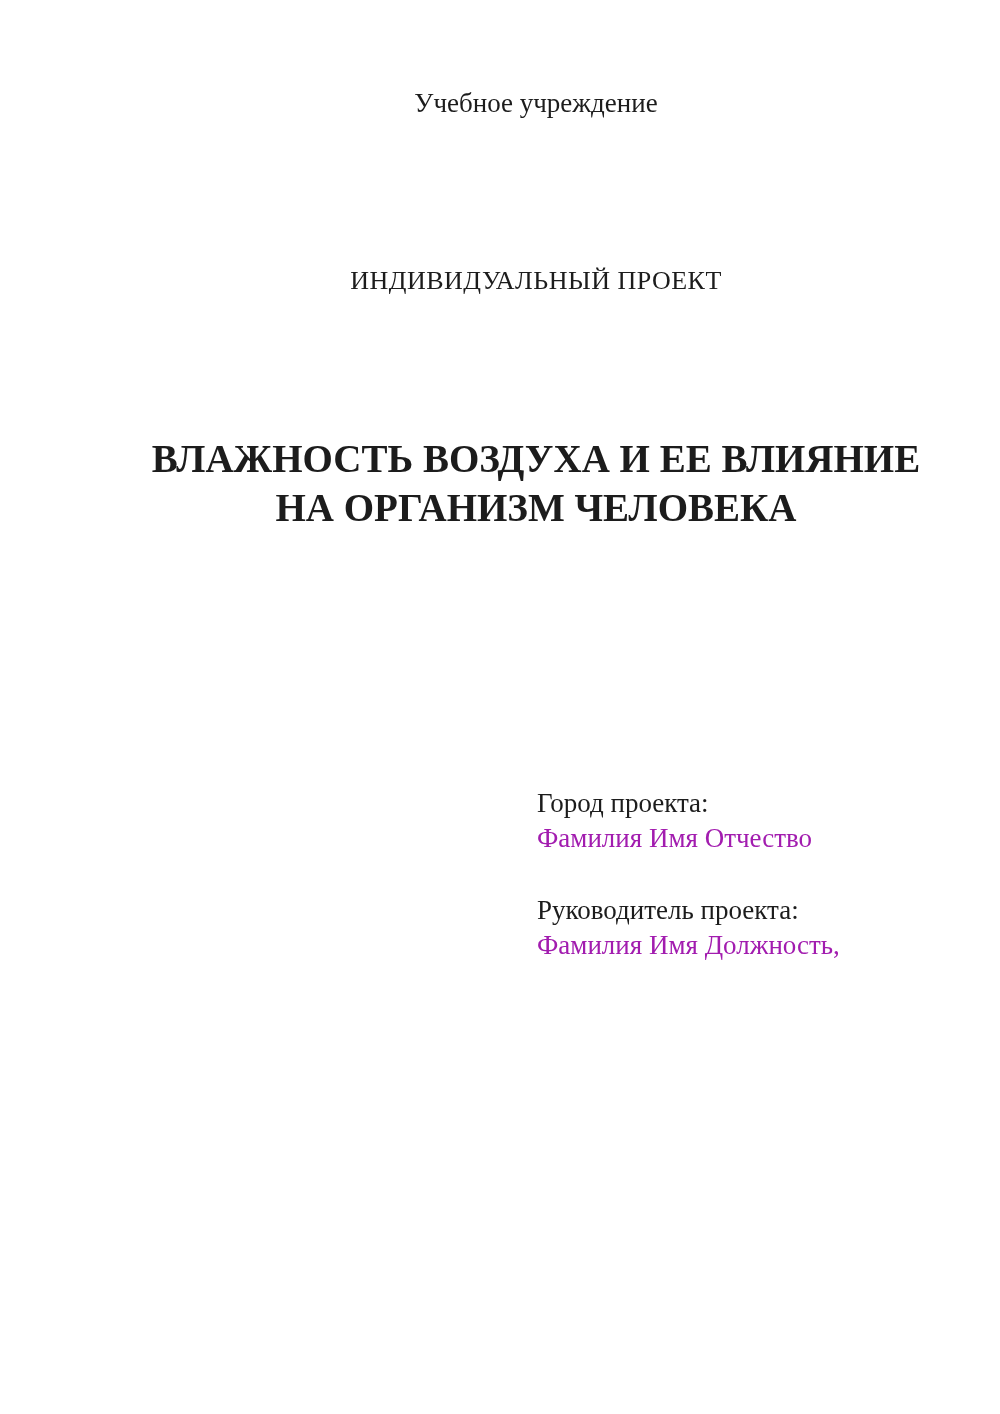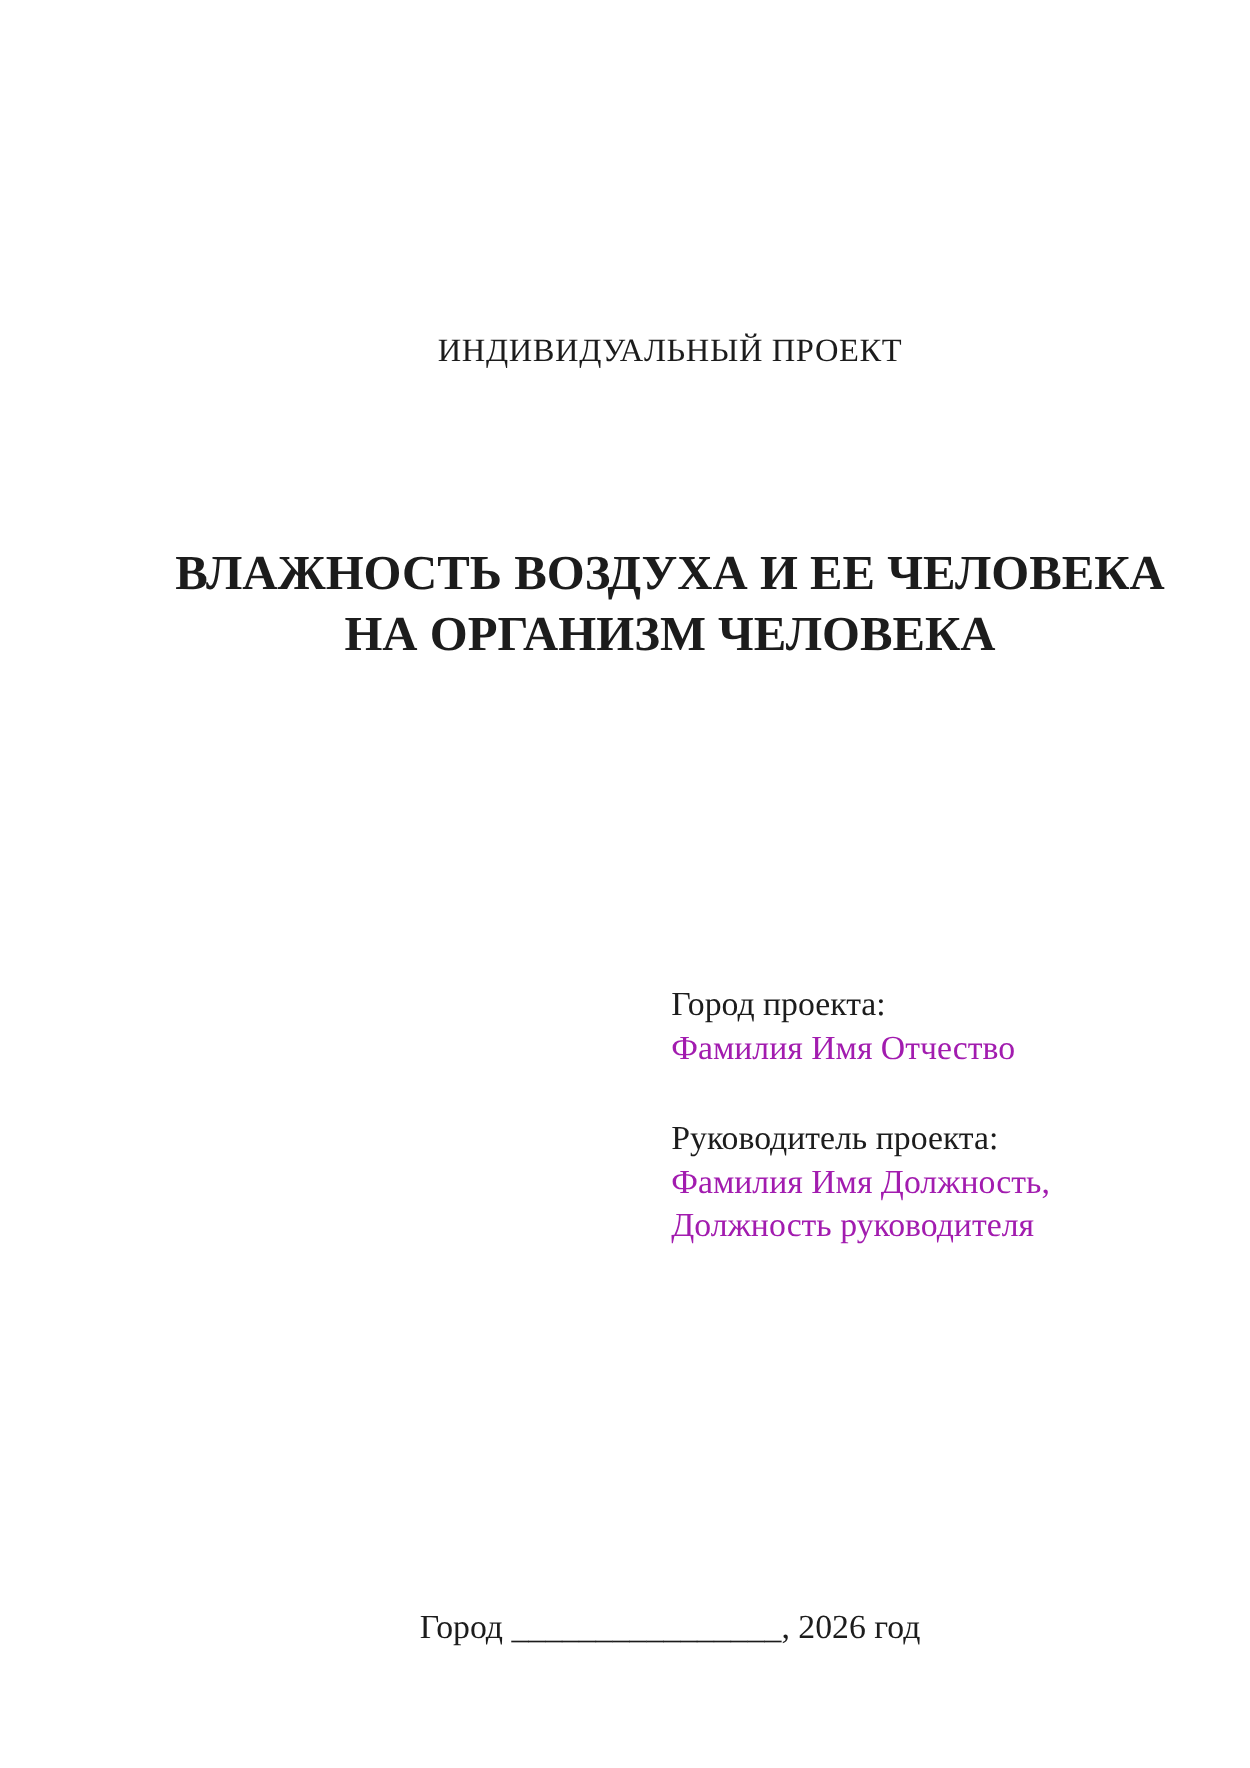--- a/index.html
+++ b/index.html
@@ -86,6 +86,7 @@
 <div class="page">
   <div class="content">
 
+    <div class="institution">Учебное учреждение</div>
 
     <div class="doc-type">ИНДИВИДУАЛЬНЫЙ ПРОЕКТ</div>
 

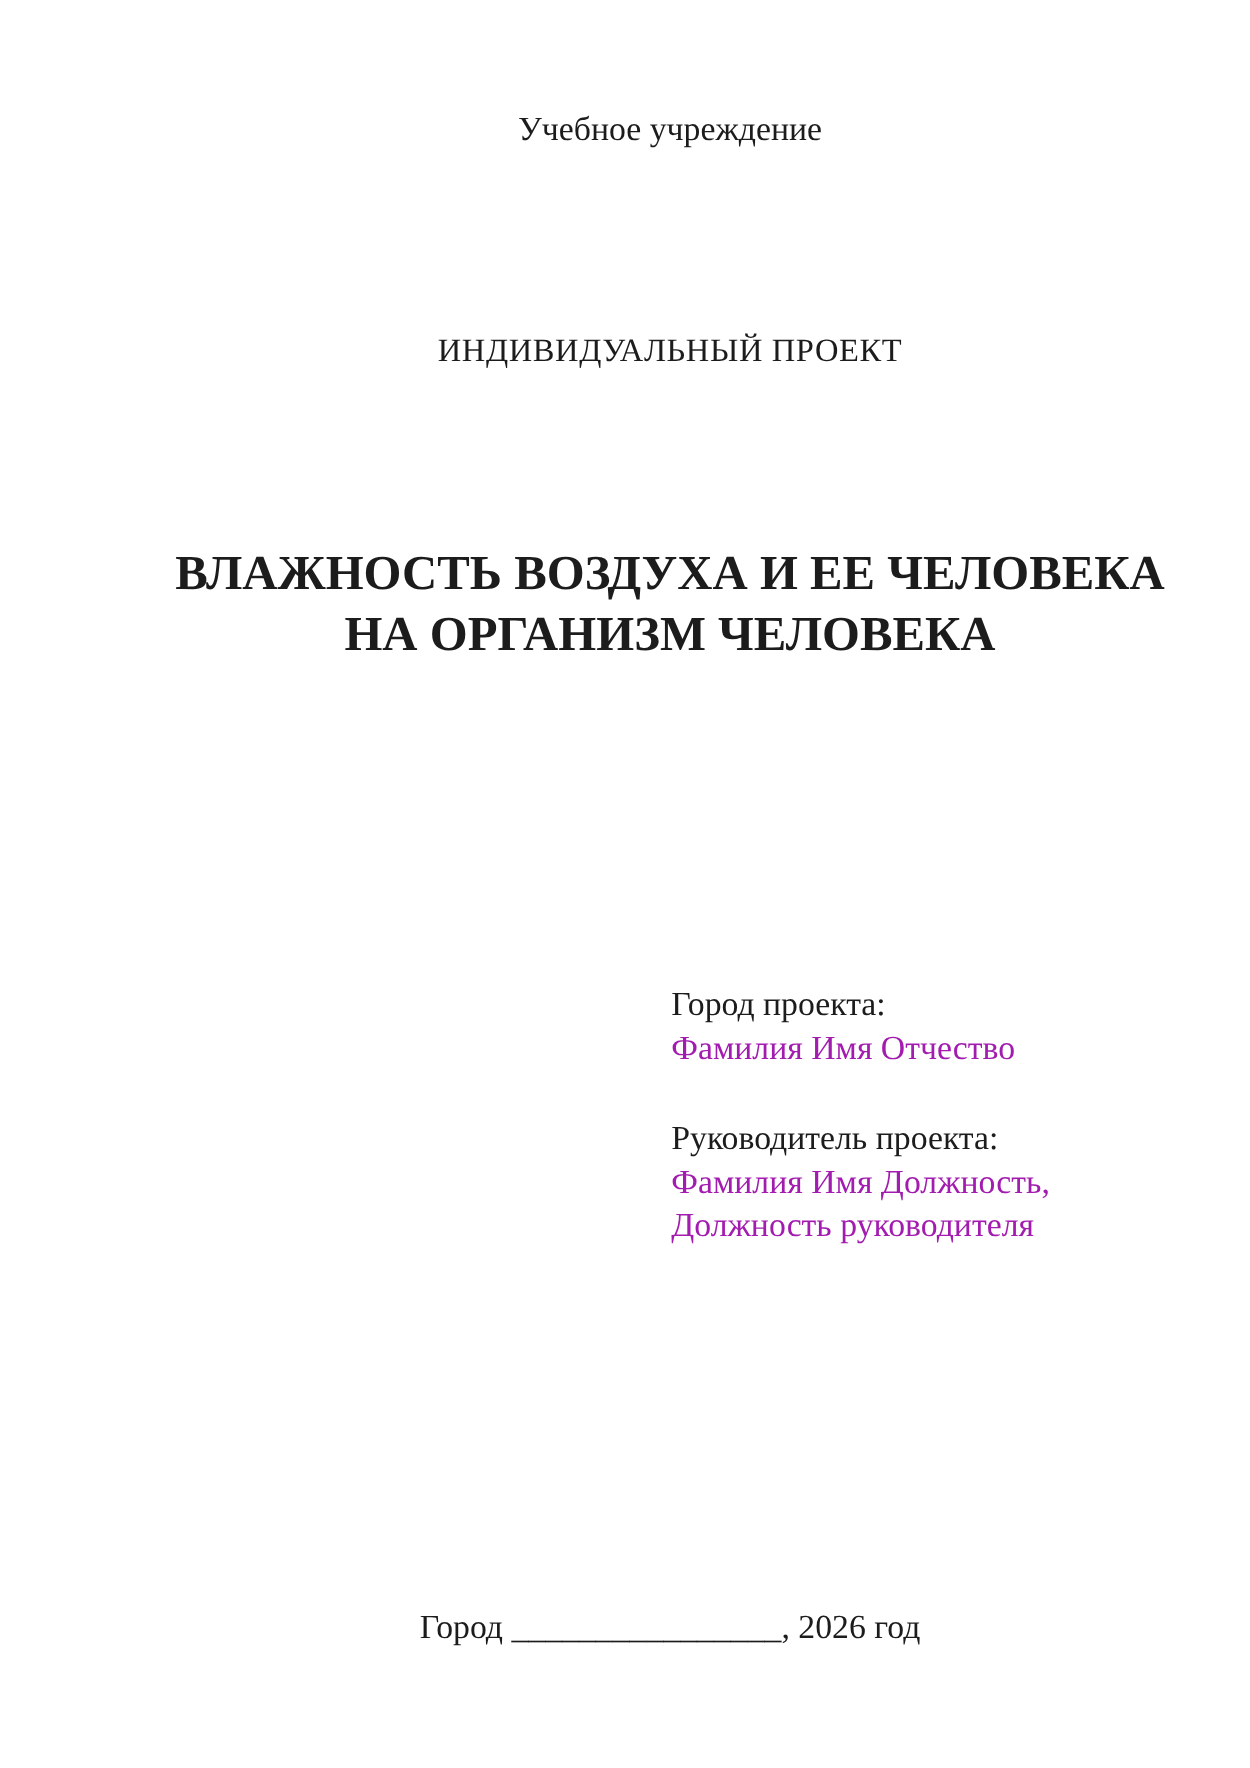--- a/index.html
+++ b/index.html
@@ -91,7 +91,7 @@
     <div class="doc-type">ИНДИВИДУАЛЬНЫЙ ПРОЕКТ</div>
 
     <div class="main-title">
-      <div>ВЛАЖНОСТЬ ВОЗДУХА И ЕЕ ЧЕЛОВЕКА</div>
+      <div>ВЛАЖНОСТЬ ВОЗДУХА И ЕЕ ВЛИЯНИЕ</div>
       <div>НА ОРГАНИЗМ ЧЕЛОВЕКА</div>
     </div>
 

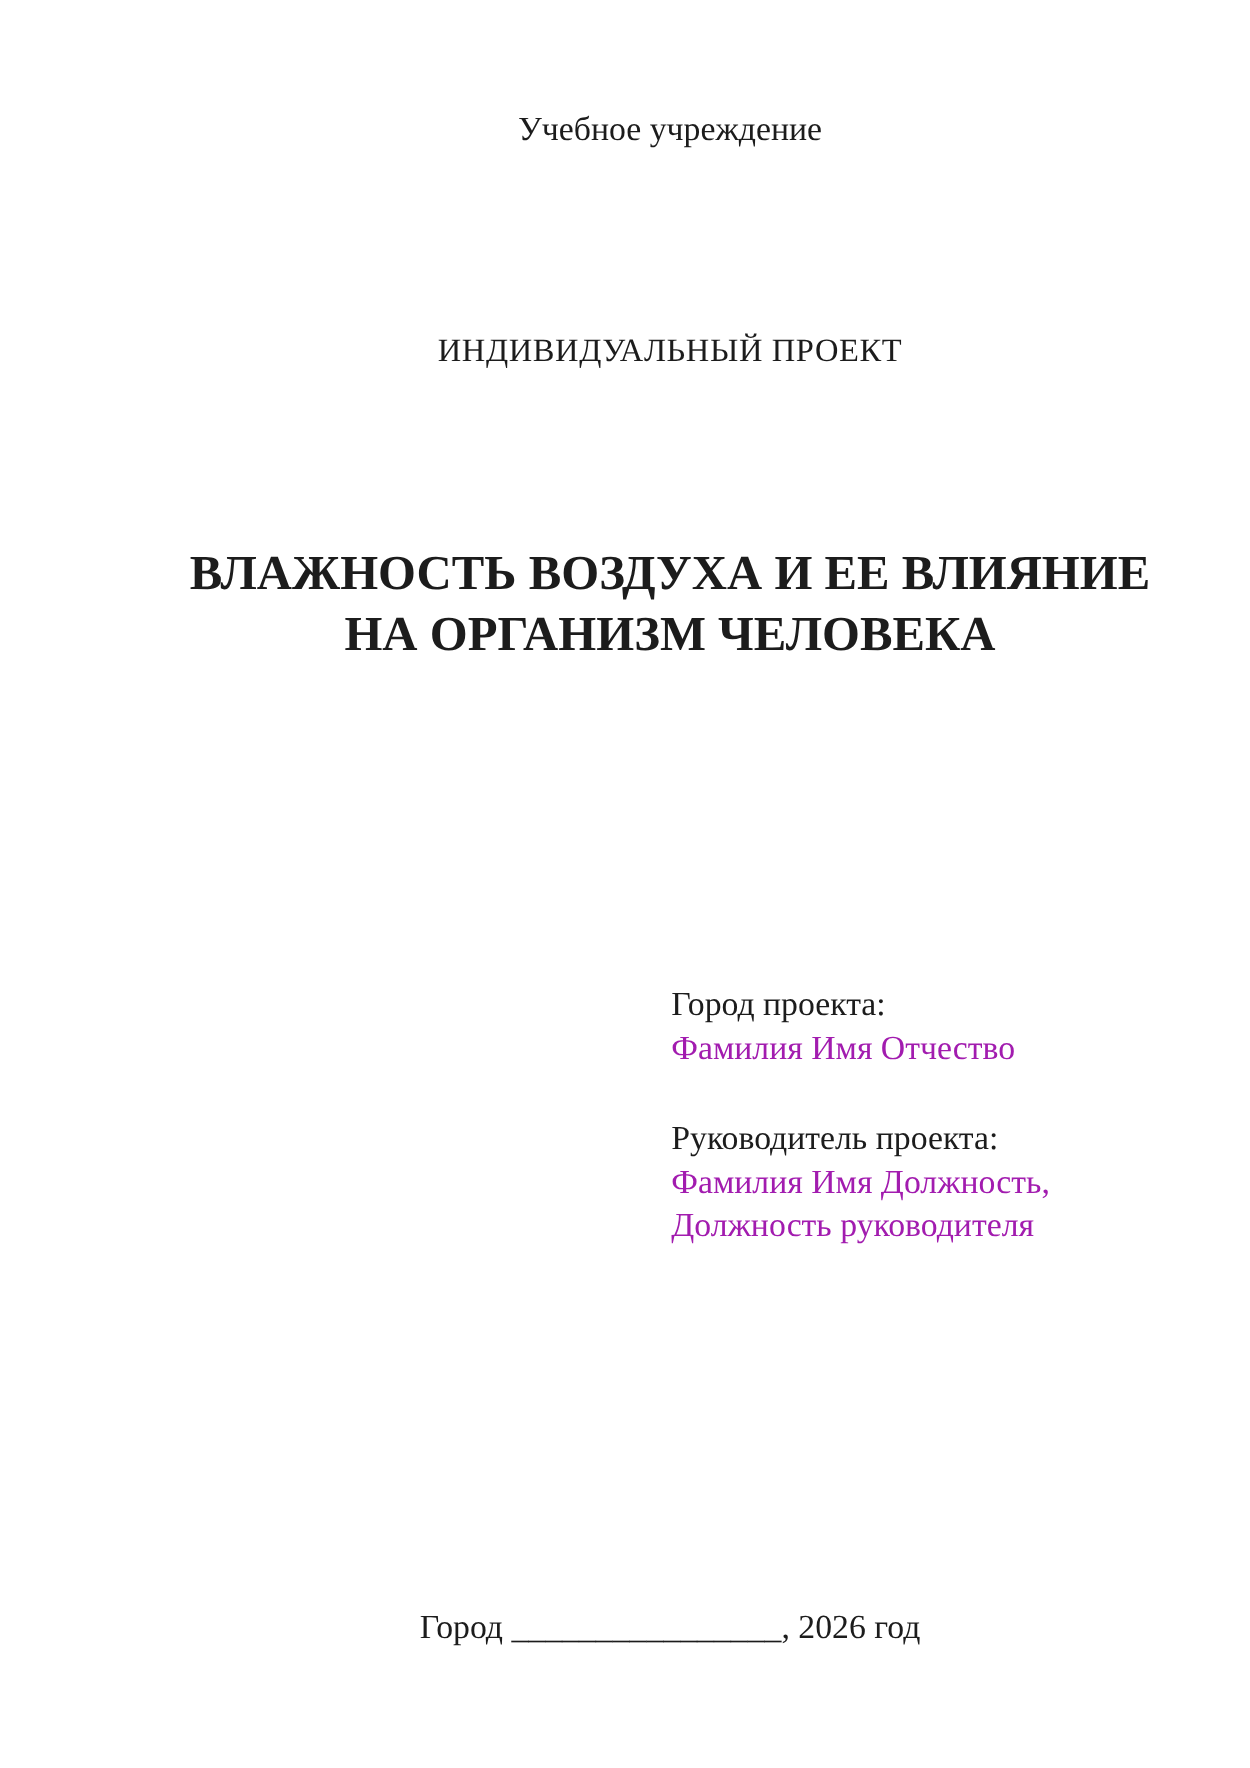--- a/index.html
+++ b/index.html
@@ -101,7 +101,6 @@
       <div class="spacer"></div>
       <div class="label">Руководитель проекта:</div>
       <div class="placeholder">Фамилия Имя Должность,</div>
-      <div class="placeholder">Должность руководителя</div>
     </div>
 
     <div class="footer-line">Город ________________, 2026 год</div>

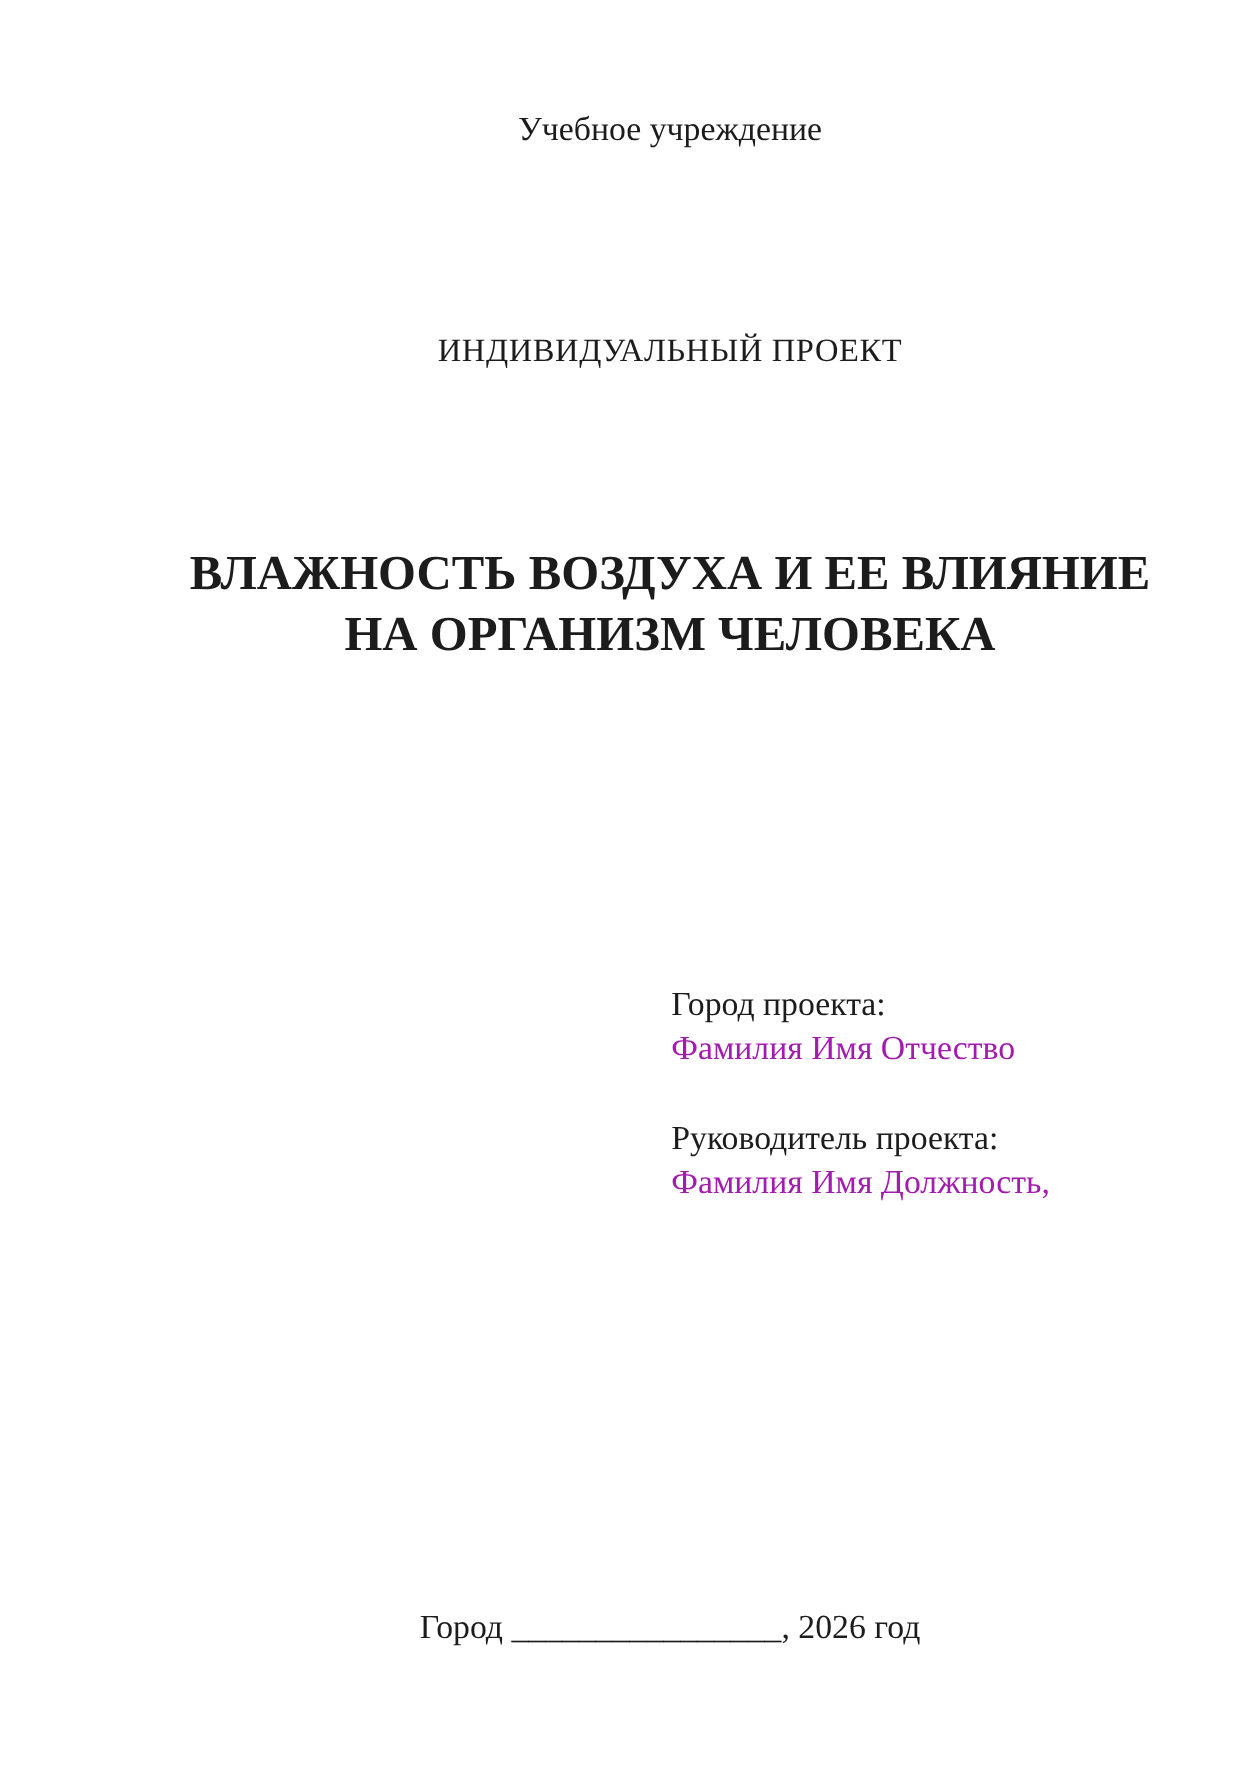--- a/index.html
+++ b/index.html
@@ -103,7 +103,6 @@
       <div class="placeholder">Фамилия Имя Должность,</div>
     </div>
 
-    <div class="footer-line">Город ________________, 2026 год</div>
 
   </div>
 </div>

